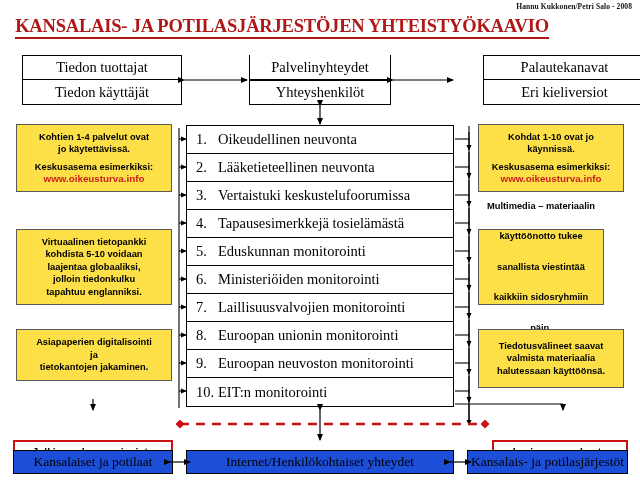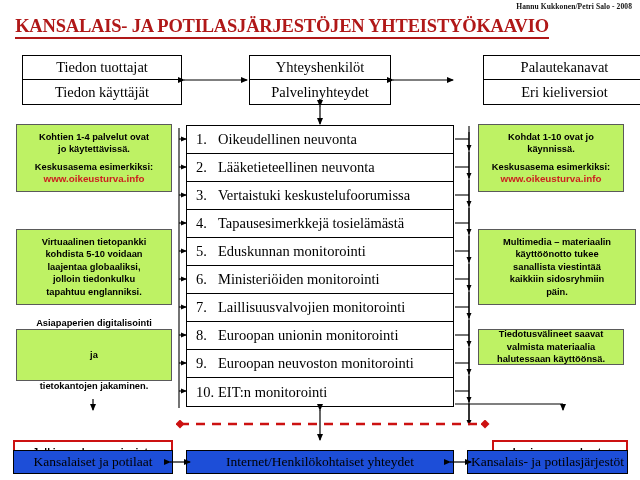--- a/index.html
+++ b/index.html
@@ -175,8 +175,8 @@
   </div>
 
   <div class="topgroup" style="left:249px; top:55px; width:142px;">
+    <div class="toprow-cell second">Palvelinyhteydet</div>
     <div class="toprow-cell">Yhteyshenkilöt</div>
-    <div class="toprow-cell second">Palvelinyhteydet</div>
   </div>
 
   <div class="topgroup" style="left:455px; top:55px; width:163px;padding-left:28px;">

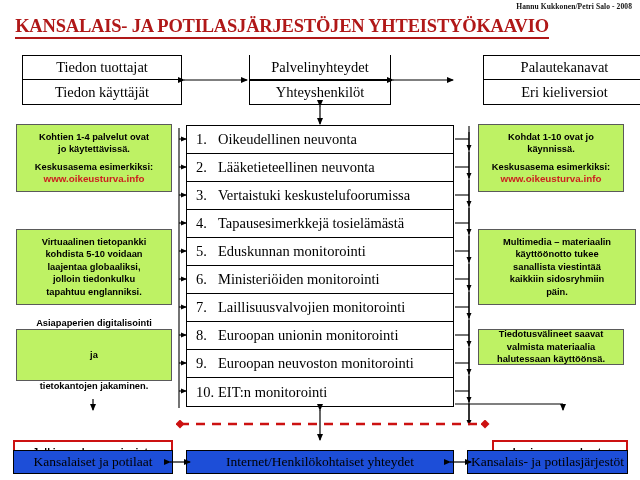--- a/index.html
+++ b/index.html
@@ -74,7 +74,7 @@
     position: absolute;
     box-sizing: border-box;
     border: 1px solid #5a5a5a;
-    background: #bef264;
+    background: #fde047;
     padding: 3px 4px;
     font-family: "Liberation Sans", "DejaVu Sans", sans-serif;
     font-size: 9.3px;

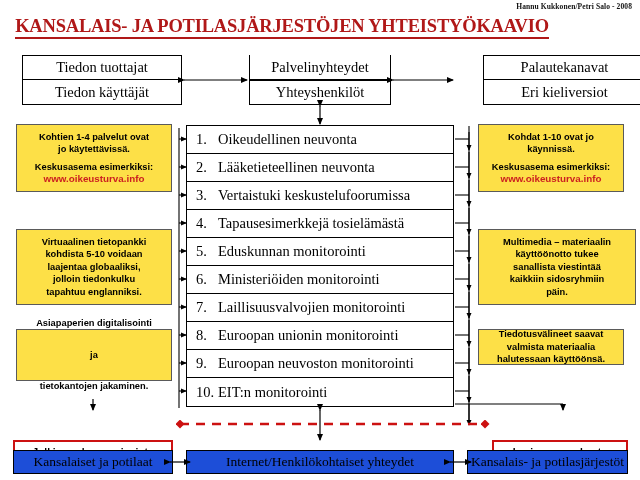--- a/index.html
+++ b/index.html
@@ -214,7 +214,7 @@
     <div class="url">www.oikeusturva.info</div>
   </div>
 
-  <div class="note" style="left:478px; top:229px; width:158px; height:76px;">
+  <div class="note" style="left:478px; top:229px; width:126px; height:76px;gap:18px;">
     <div>Multimedia – materiaalin</div>
     <div>käyttöönotto tukee</div>
     <div>sanallista viestintää</div>

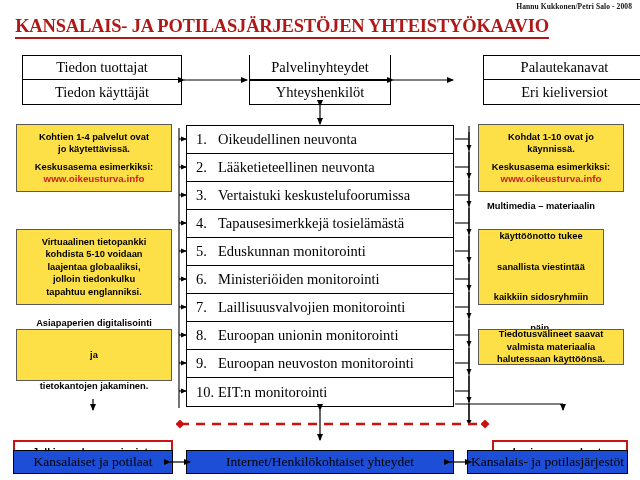--- a/index.html
+++ b/index.html
@@ -200,7 +200,7 @@
     <div>tapahtuu englanniksi.</div>
   </div>
 
-  <div class="note" style="left:16px; top:329px; width:156px; height:52px;gap:19px;">
+  <div class="note" style="left:16px; top:329px; width:156px; height:52px;">
     <div>Asiapaperien digitalisointi</div>
     <div>ja</div>
     <div>tietokantojen jakaminen.</div>

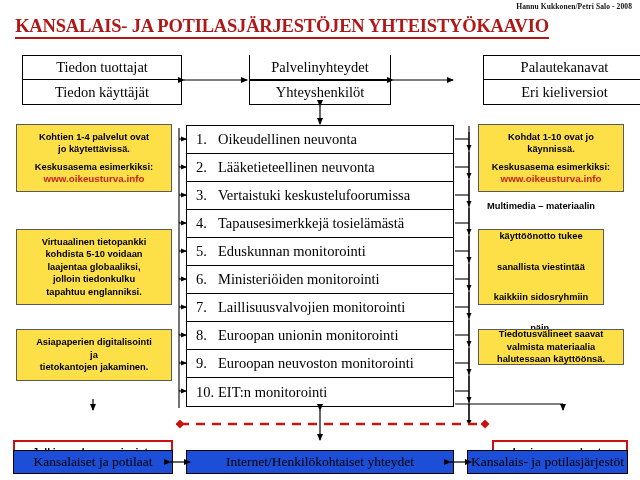--- a/index.html
+++ b/index.html
@@ -222,7 +222,7 @@
     <div>päin.</div>
   </div>
 
-  <div class="note" style="left:478px; top:329px; width:146px; height:36px;">
+  <div class="note" style="left:478px; top:329px; width:146px; height:59px;">
     <div>Tiedotusvälineet saavat</div>
     <div>valmista materiaalia</div>
     <div>halutessaan käyttöönsä.</div>

